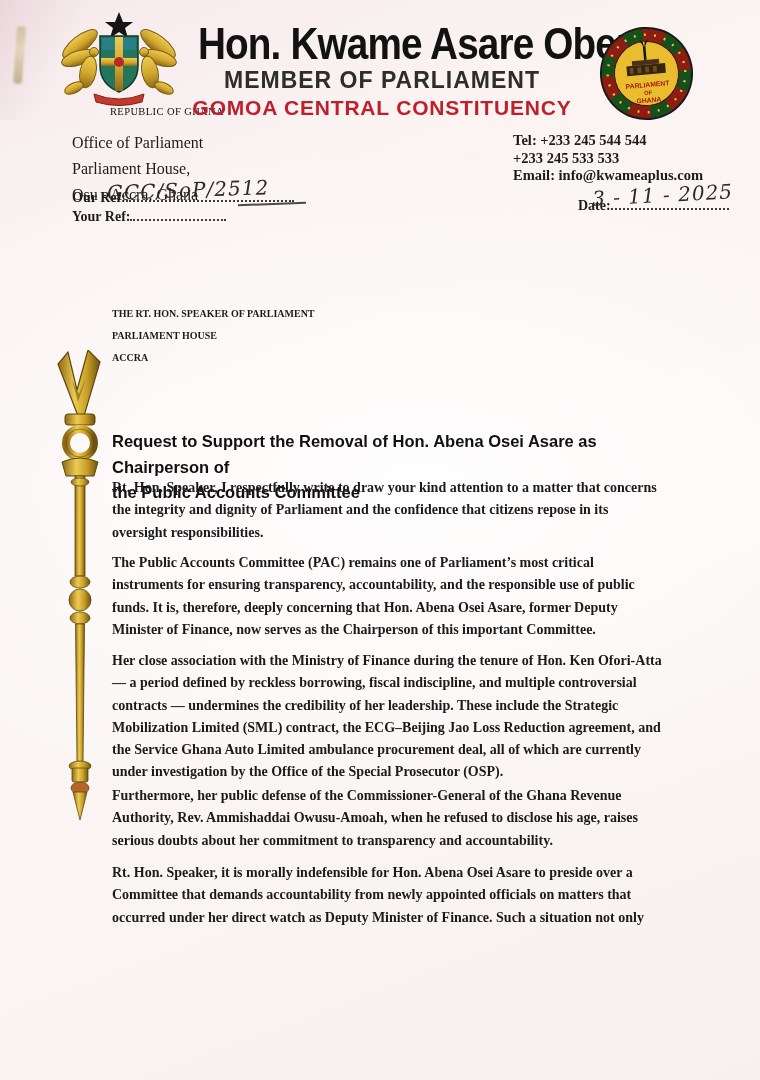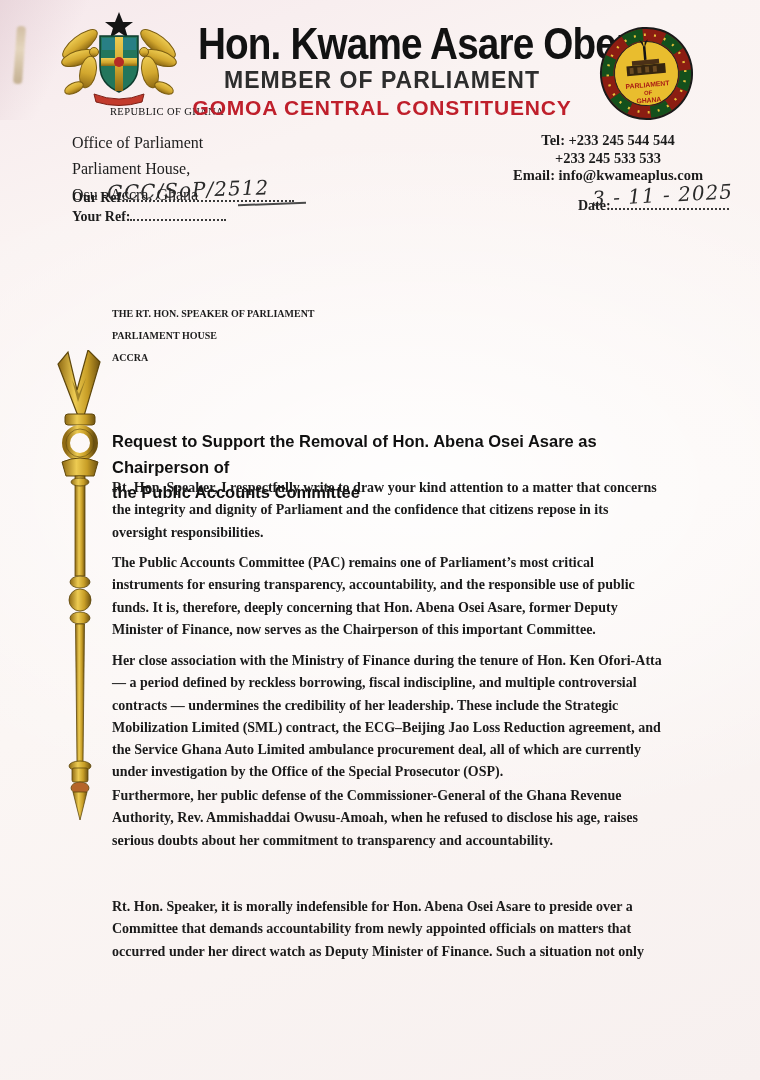--- a/index.html
+++ b/index.html
@@ -49,7 +49,7 @@
     font-size: 16px; font-weight: normal; line-height: 26px; white-space: pre-line;
   }
   .contact-block {
-    position: absolute; right: 57px; top: 132px; text-align: center;
+    position: absolute; right: 57px; top: 132px; text-align: left;
     font-size: 14.5px; font-weight: bold; line-height: 17.5px; white-space: pre-line;
   }
   .ref-row { position: absolute; left: 72px; font-size: 14px; font-weight: bold; }

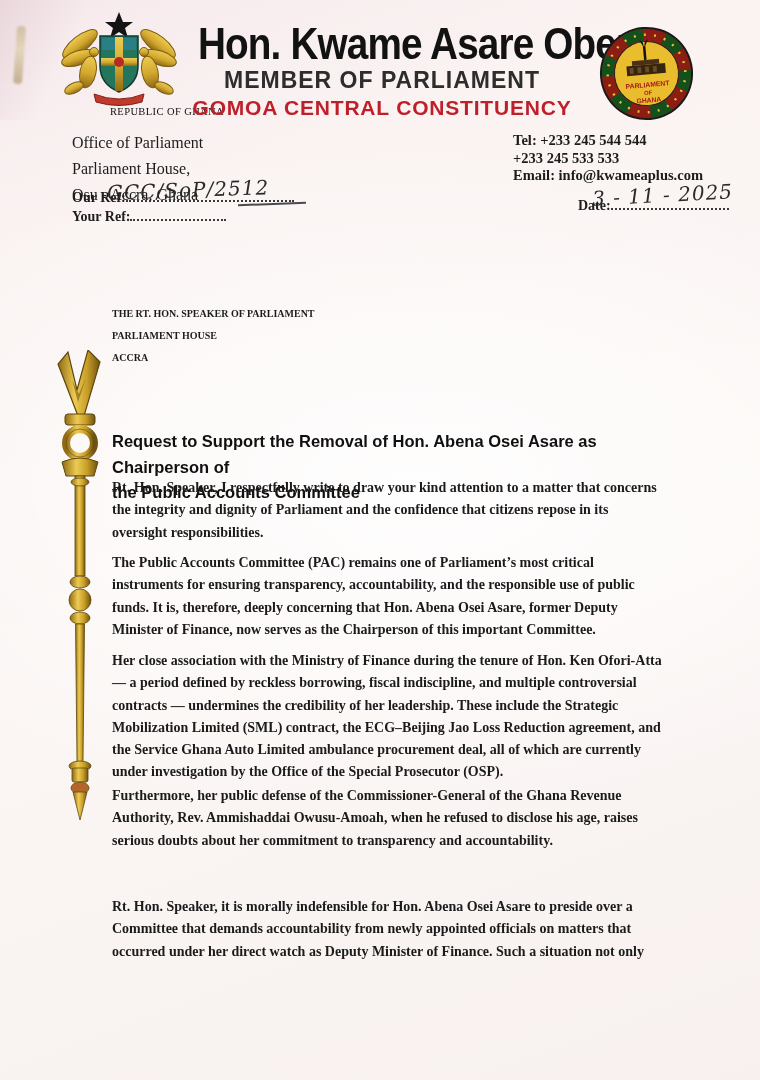--- a/index.html
+++ b/index.html
@@ -82,7 +82,7 @@
   .p2 { top: 552px; }
   .p3 { top: 650px; }
   .p4 { top: 785px; }
-  .p5 { top: 896px; }
+  .p5 { top: 862px; }
 </style>
 </head>
 <body>

